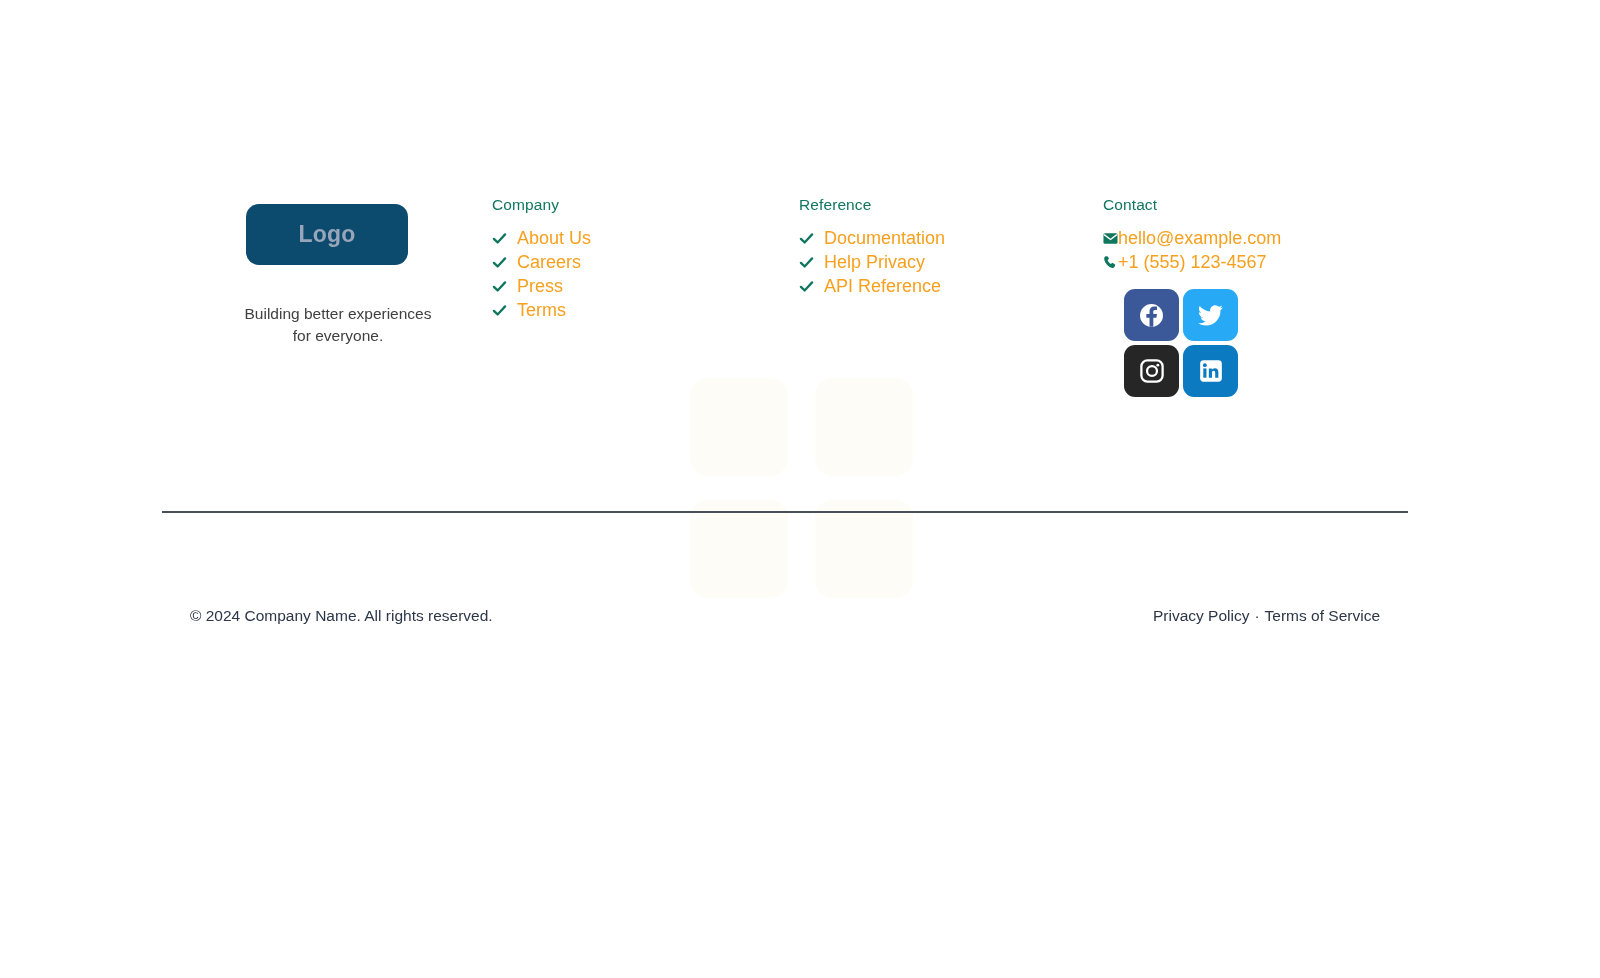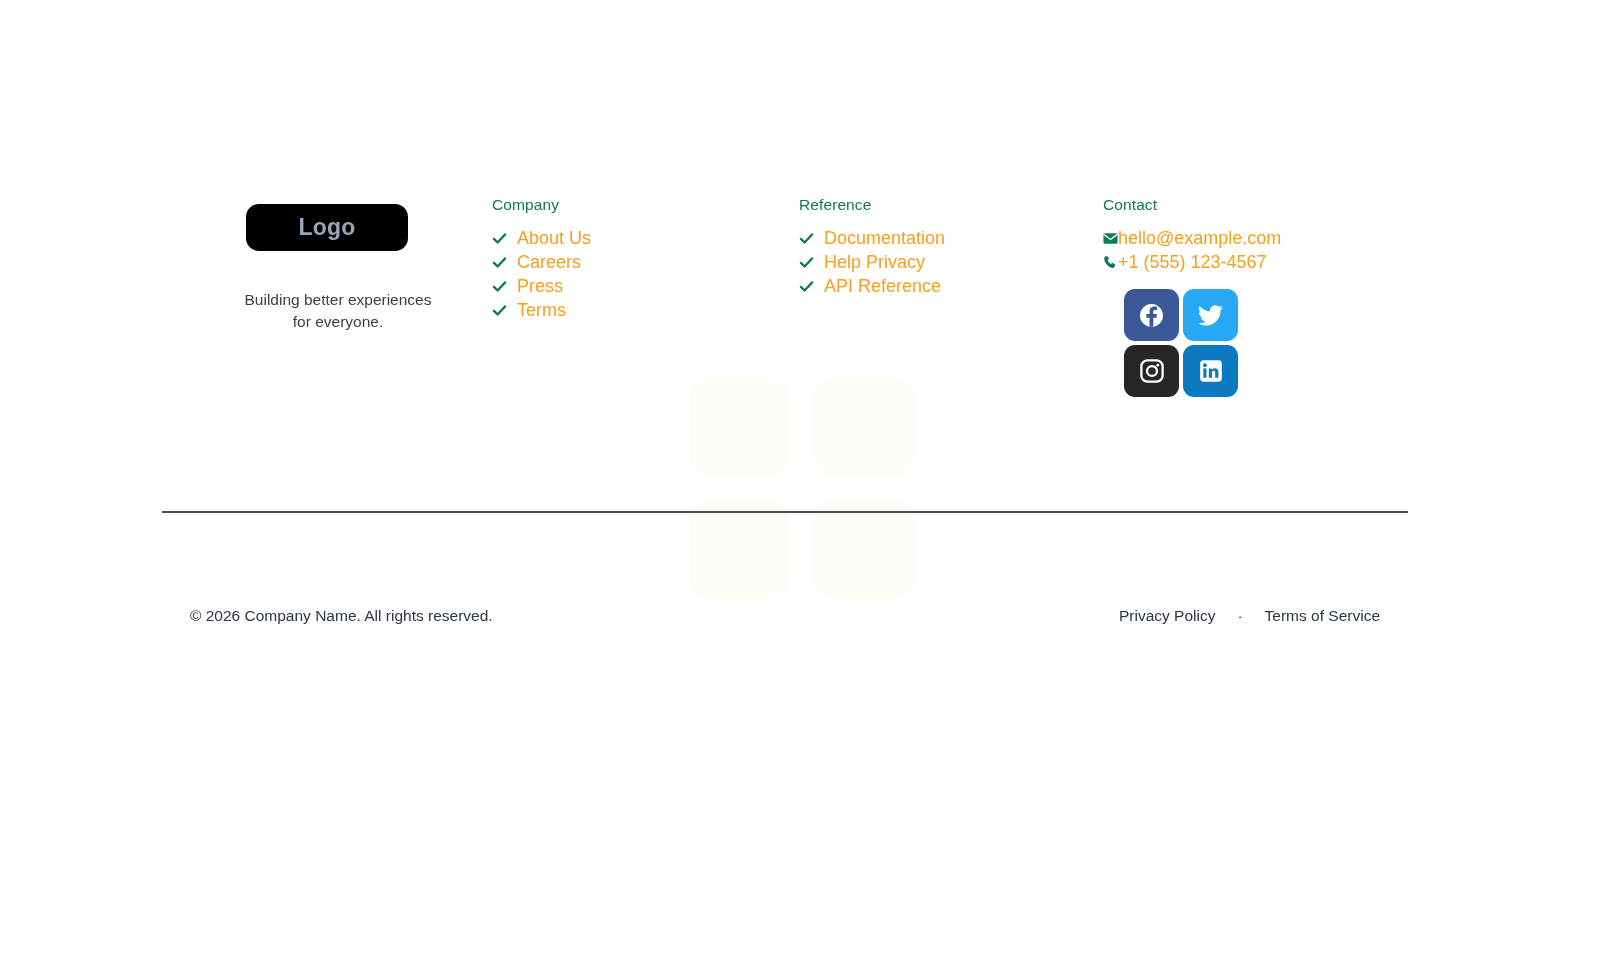--- a/index.html
+++ b/index.html
@@ -66,9 +66,9 @@
   }
   .logo-box {
     width: 162px;
-    height: 47px;
+    height: 61px;
     border-radius: 13px;
-    background: #000000;
+    background: #0c4a6e;
     display: flex;
     align-items: center;
     justify-content: center;

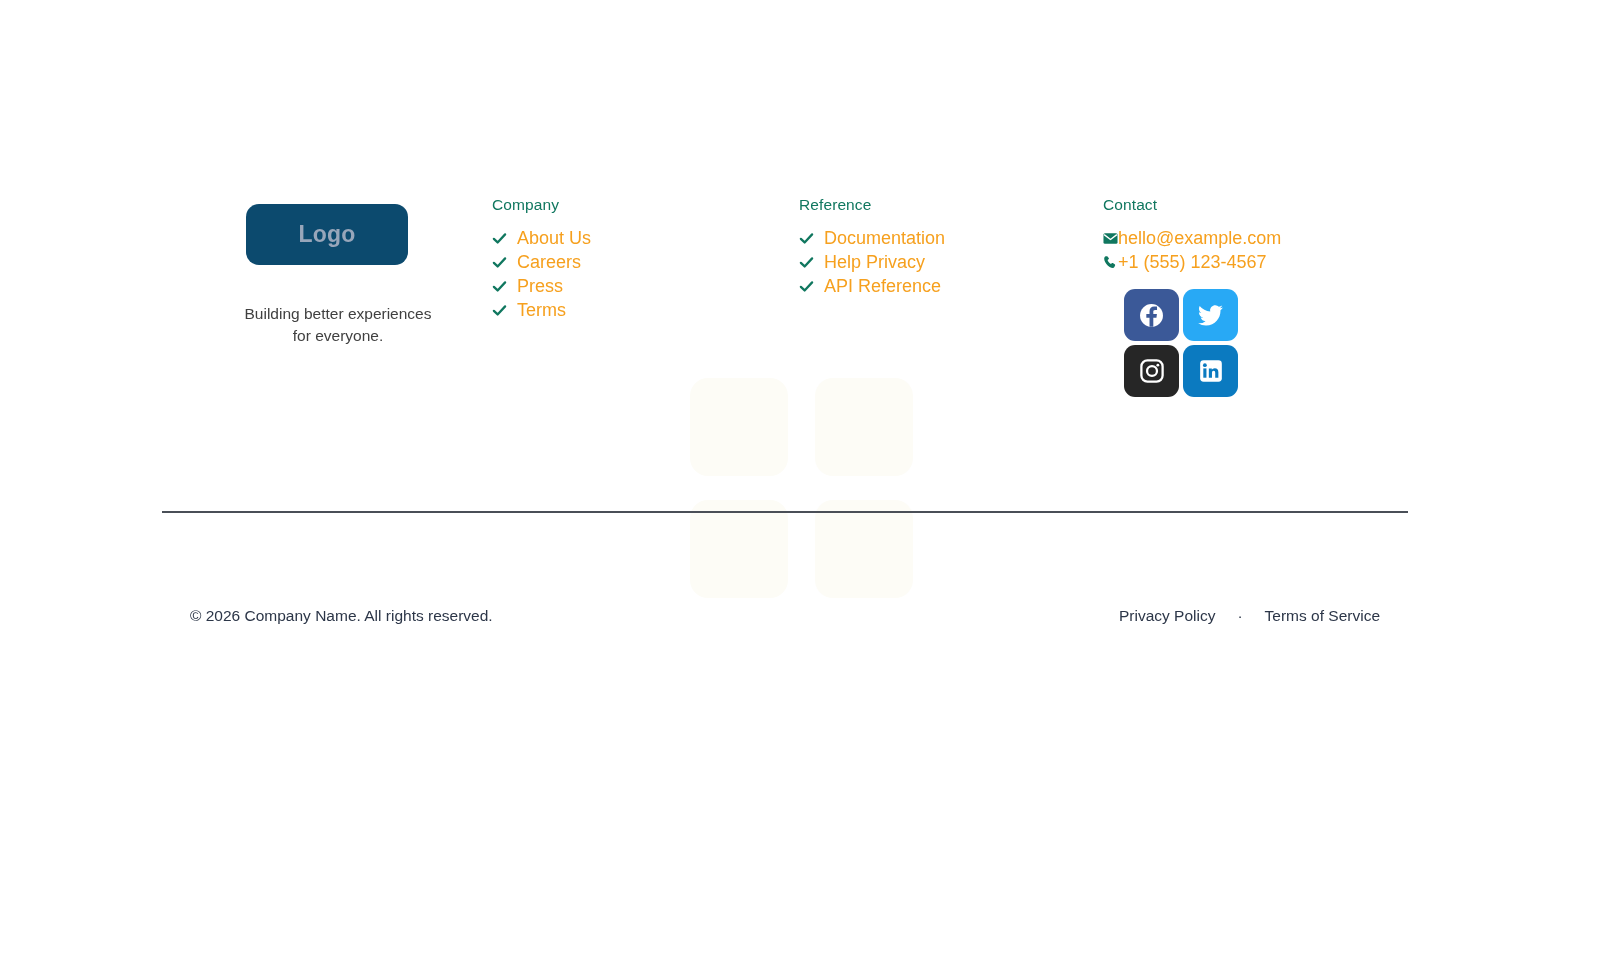--- a/index.html
+++ b/index.html
@@ -350,7 +350,7 @@
   <div class="divider"></div>
 
   <div class="bottom-bar">
-    <div class="copyright">© 2026 Company Name. All rights reserved.</div>
+    <div class="copyright">© 2024 Company Name. All rights reserved.</div>
     <div class="legal-links">
       <a href="#">Privacy Policy</a>
       <span class="legal-sep">·</span>

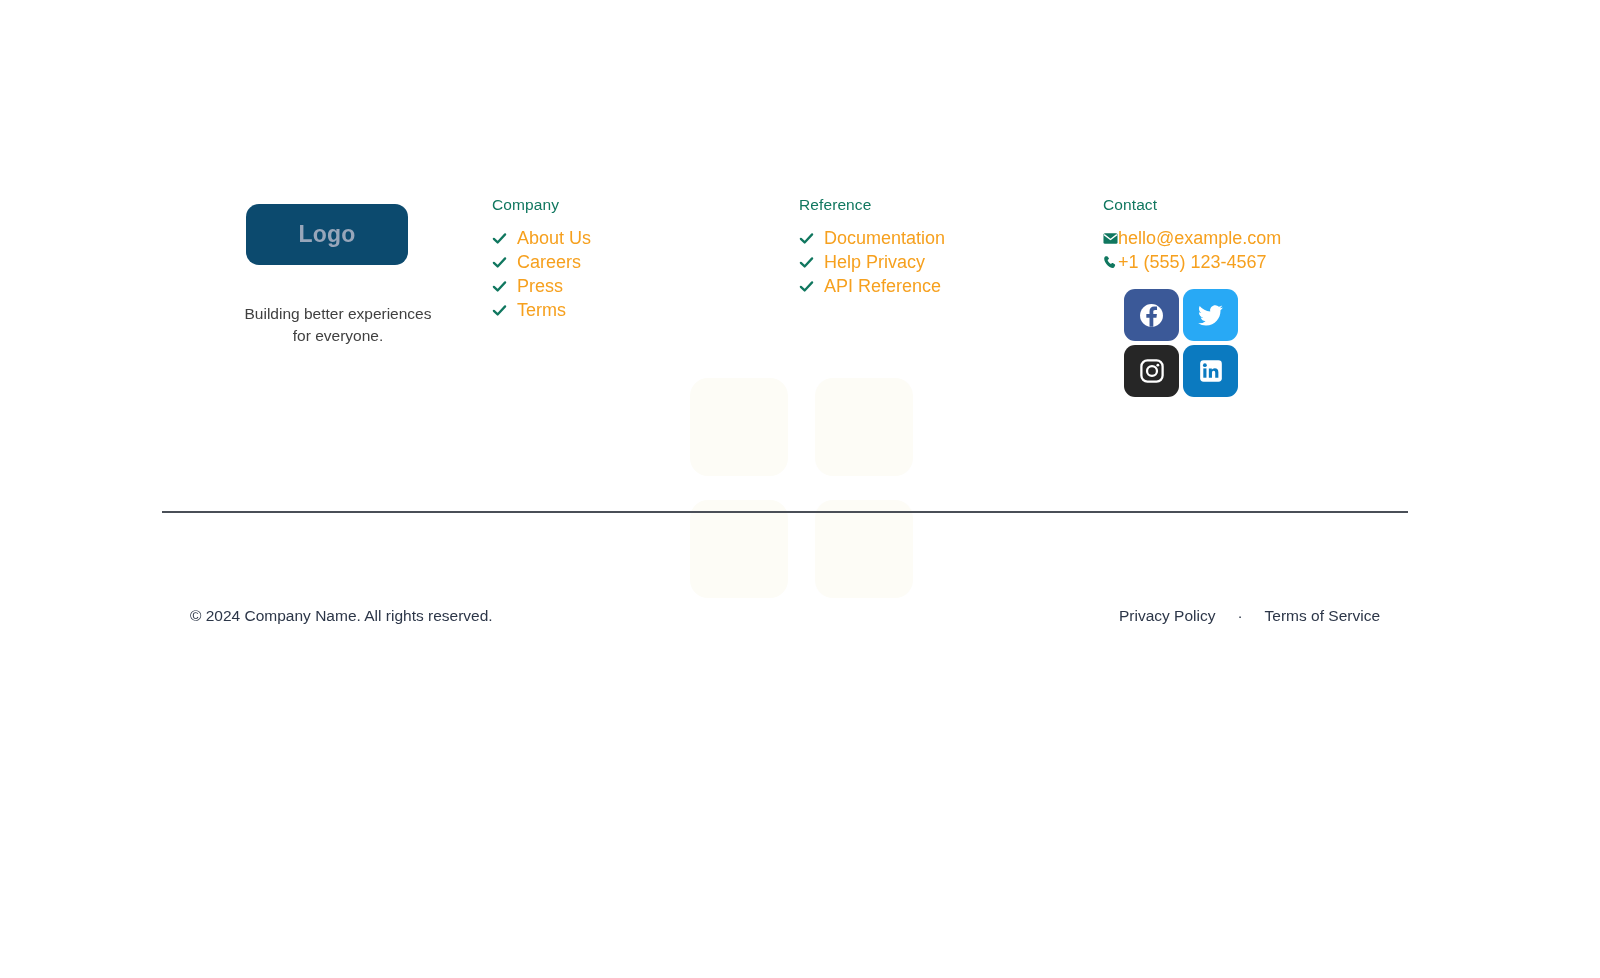--- a/index.html
+++ b/index.html
@@ -191,7 +191,7 @@
     color: #2c3648;
     display: flex;
     align-items: center;
-    gap: 22px;
+    gap: 5px;
   }
   .legal-links a {
     color: #2c3648;

